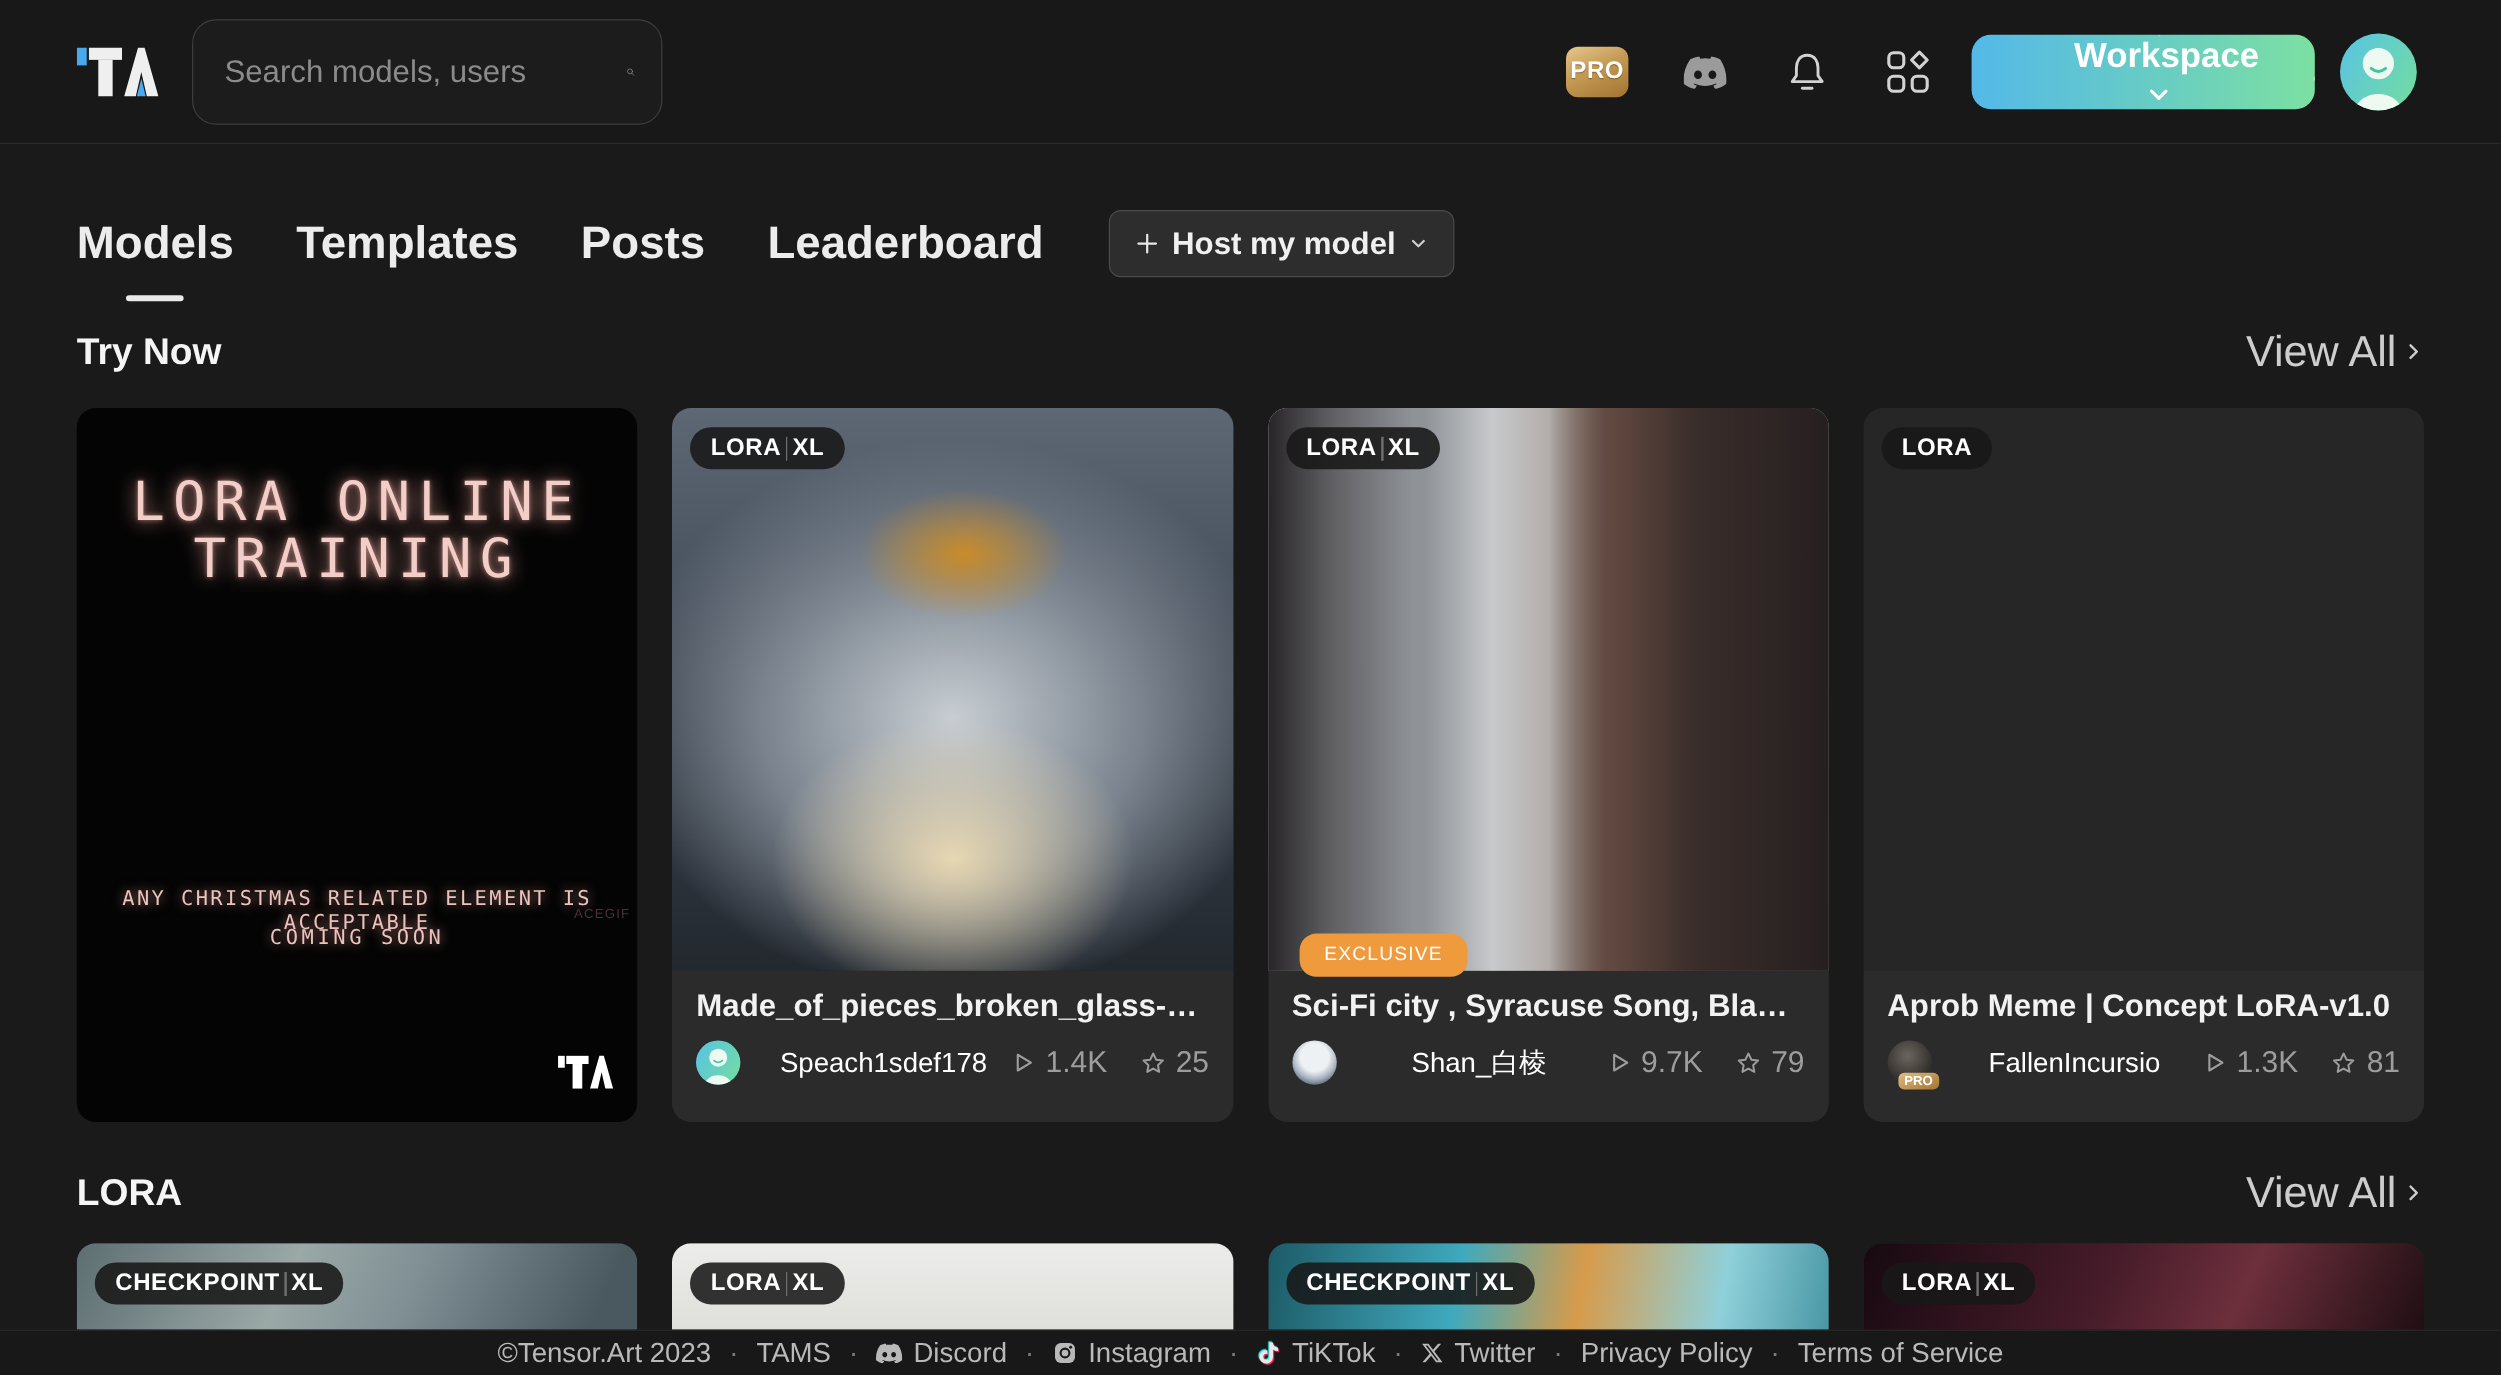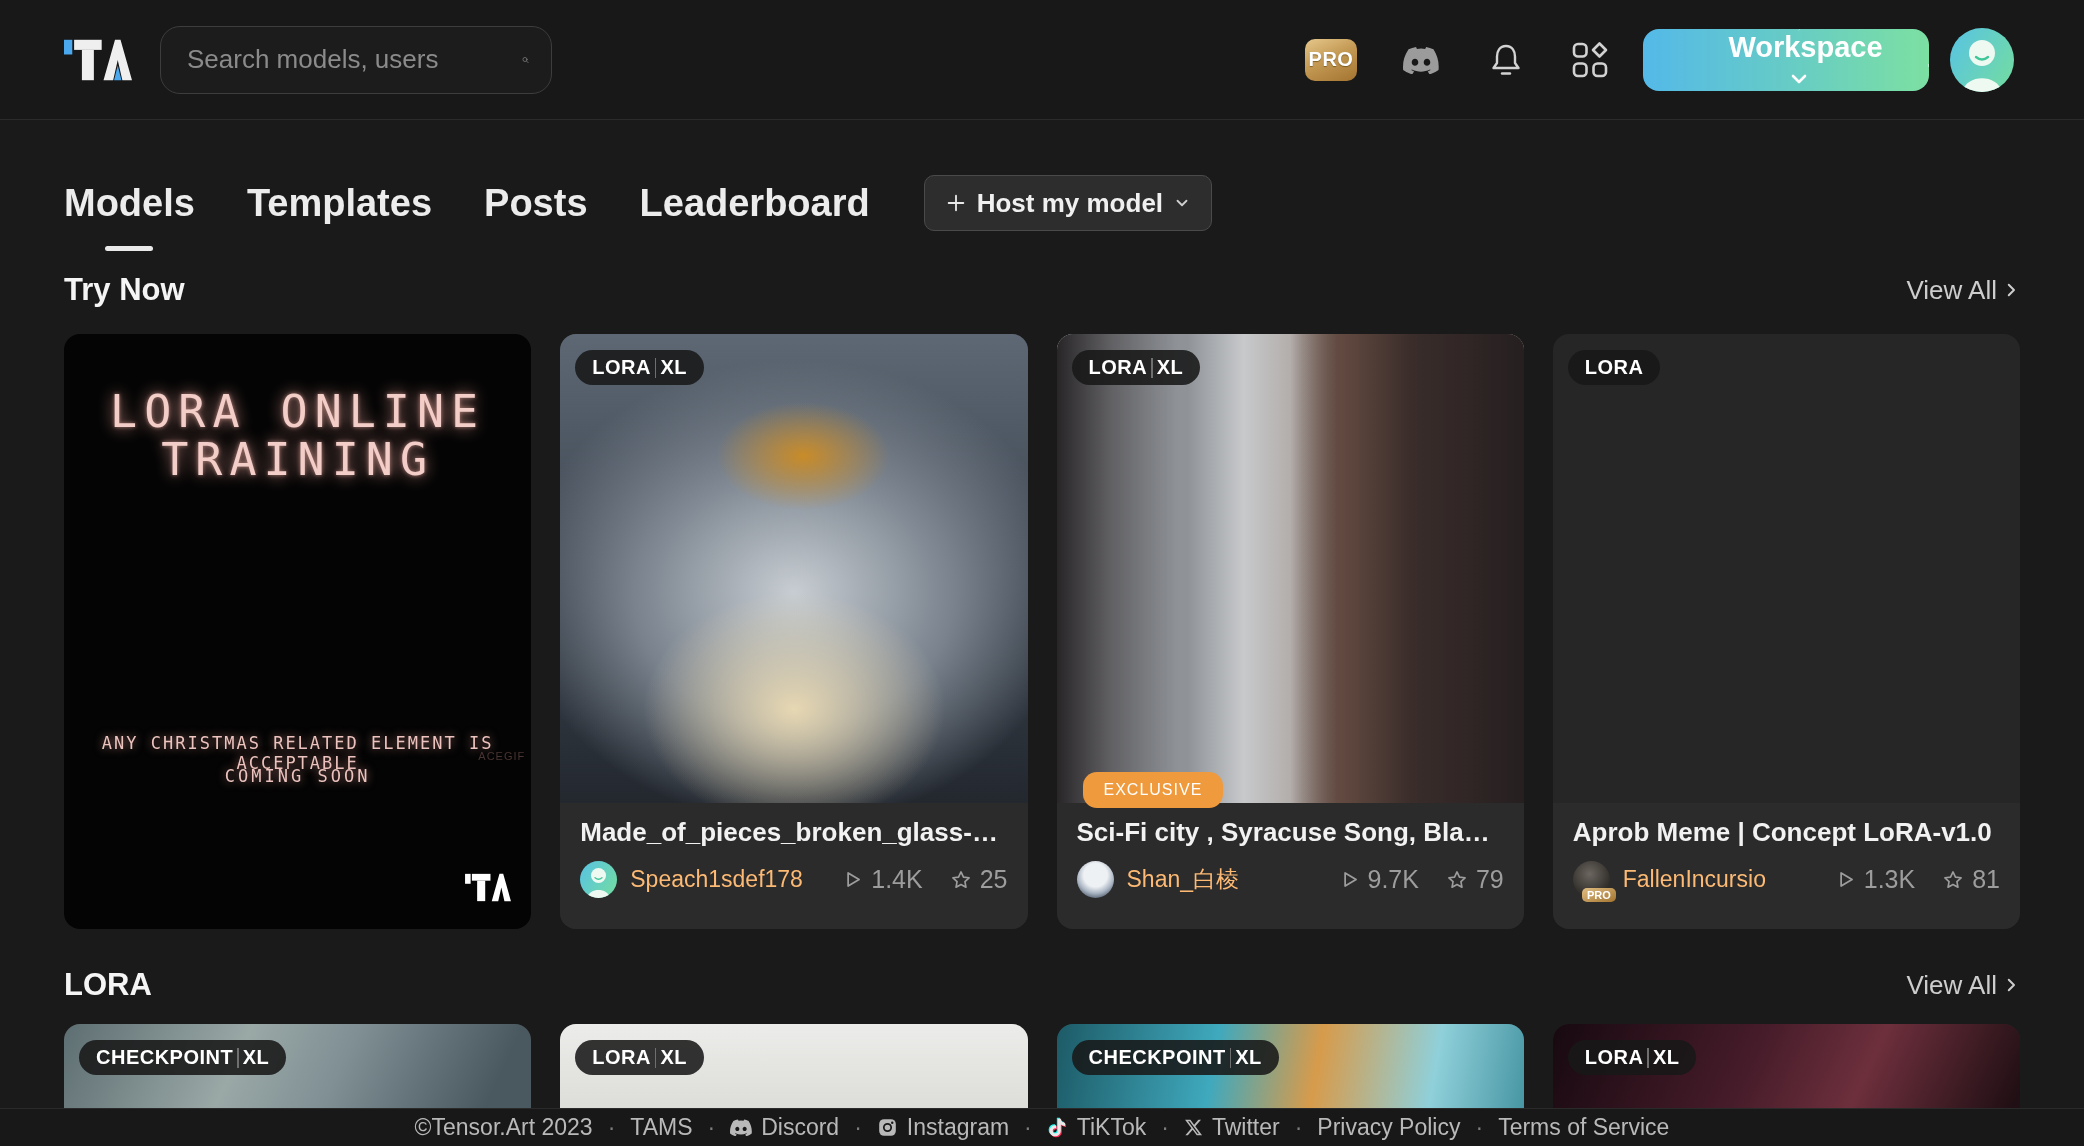--- a/index.html
+++ b/index.html
@@ -17,7 +17,7 @@
   }
   .logo { width:68px; height:48px; flex:none; }
   .searchbar {
-    margin-left:28px; width:392px; height:68px;
+    margin-left:28px; width:392px; height:88px;
     border:1.5px solid #3d3d3d; border-radius:20px; background:#1c1c1c;
     display:flex; align-items:center; padding:0 22px 0 26px;
   }

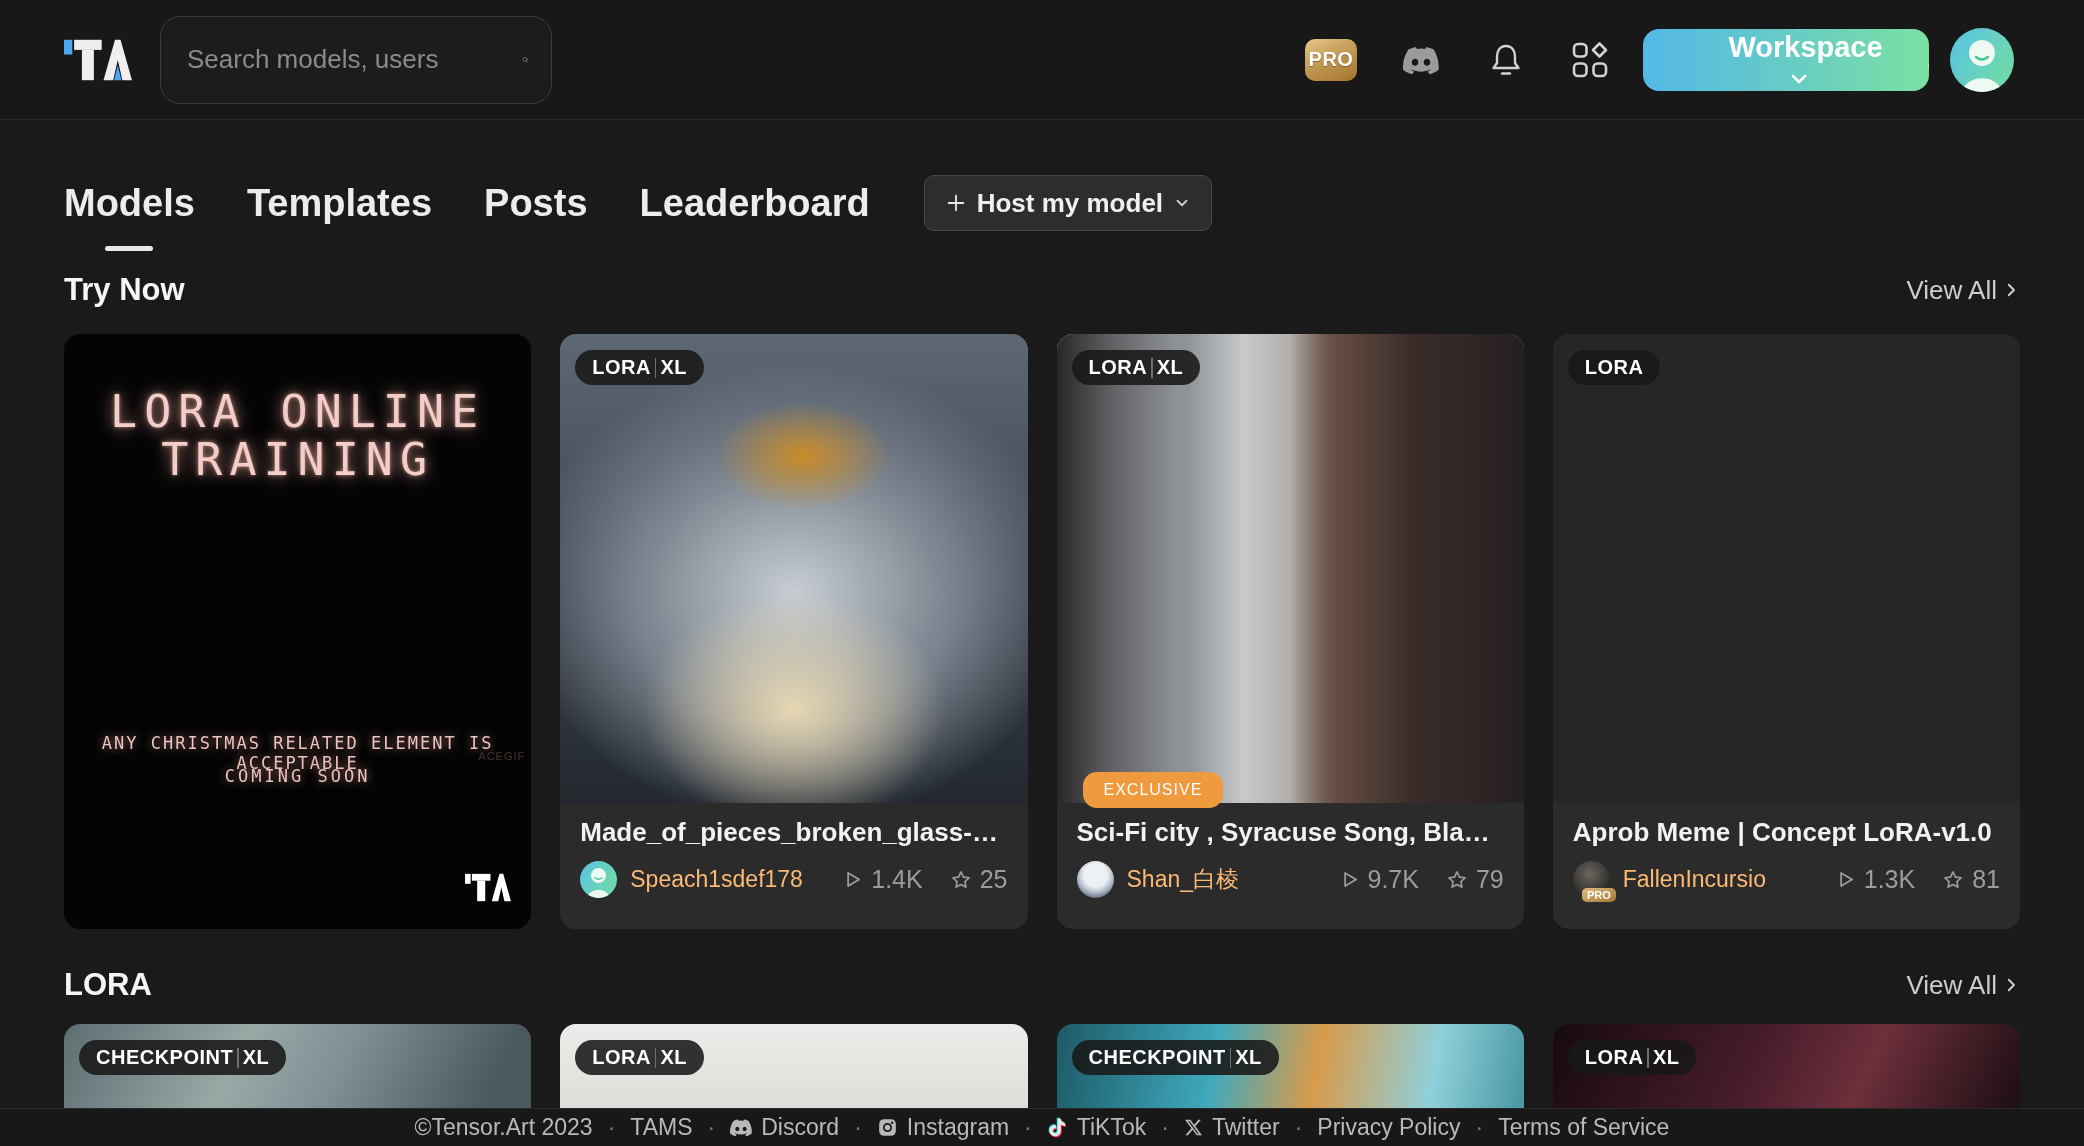--- a/index.html
+++ b/index.html
@@ -65,7 +65,7 @@
   .section-head { margin:46px 64px 0; display:flex; align-items:center; justify-content:space-between; }
   .section-head.first { margin-top:42px; }
   .section-title { font-size:31px; font-weight:bold; color:#f5f5f5; }
-  .view-all { display:flex; align-items:center; gap:5px; font-size:26px; color:#cdcdcd; cursor:pointer; }
+  .view-all { display:flex; align-items:center; gap:5px; font-size:36px; color:#cdcdcd; cursor:pointer; }
   
   .grid { margin:26px 64px 0; display:grid; grid-template-columns:repeat(4,1fr); gap:29px; }
   .grid.row1 { height:595px; }

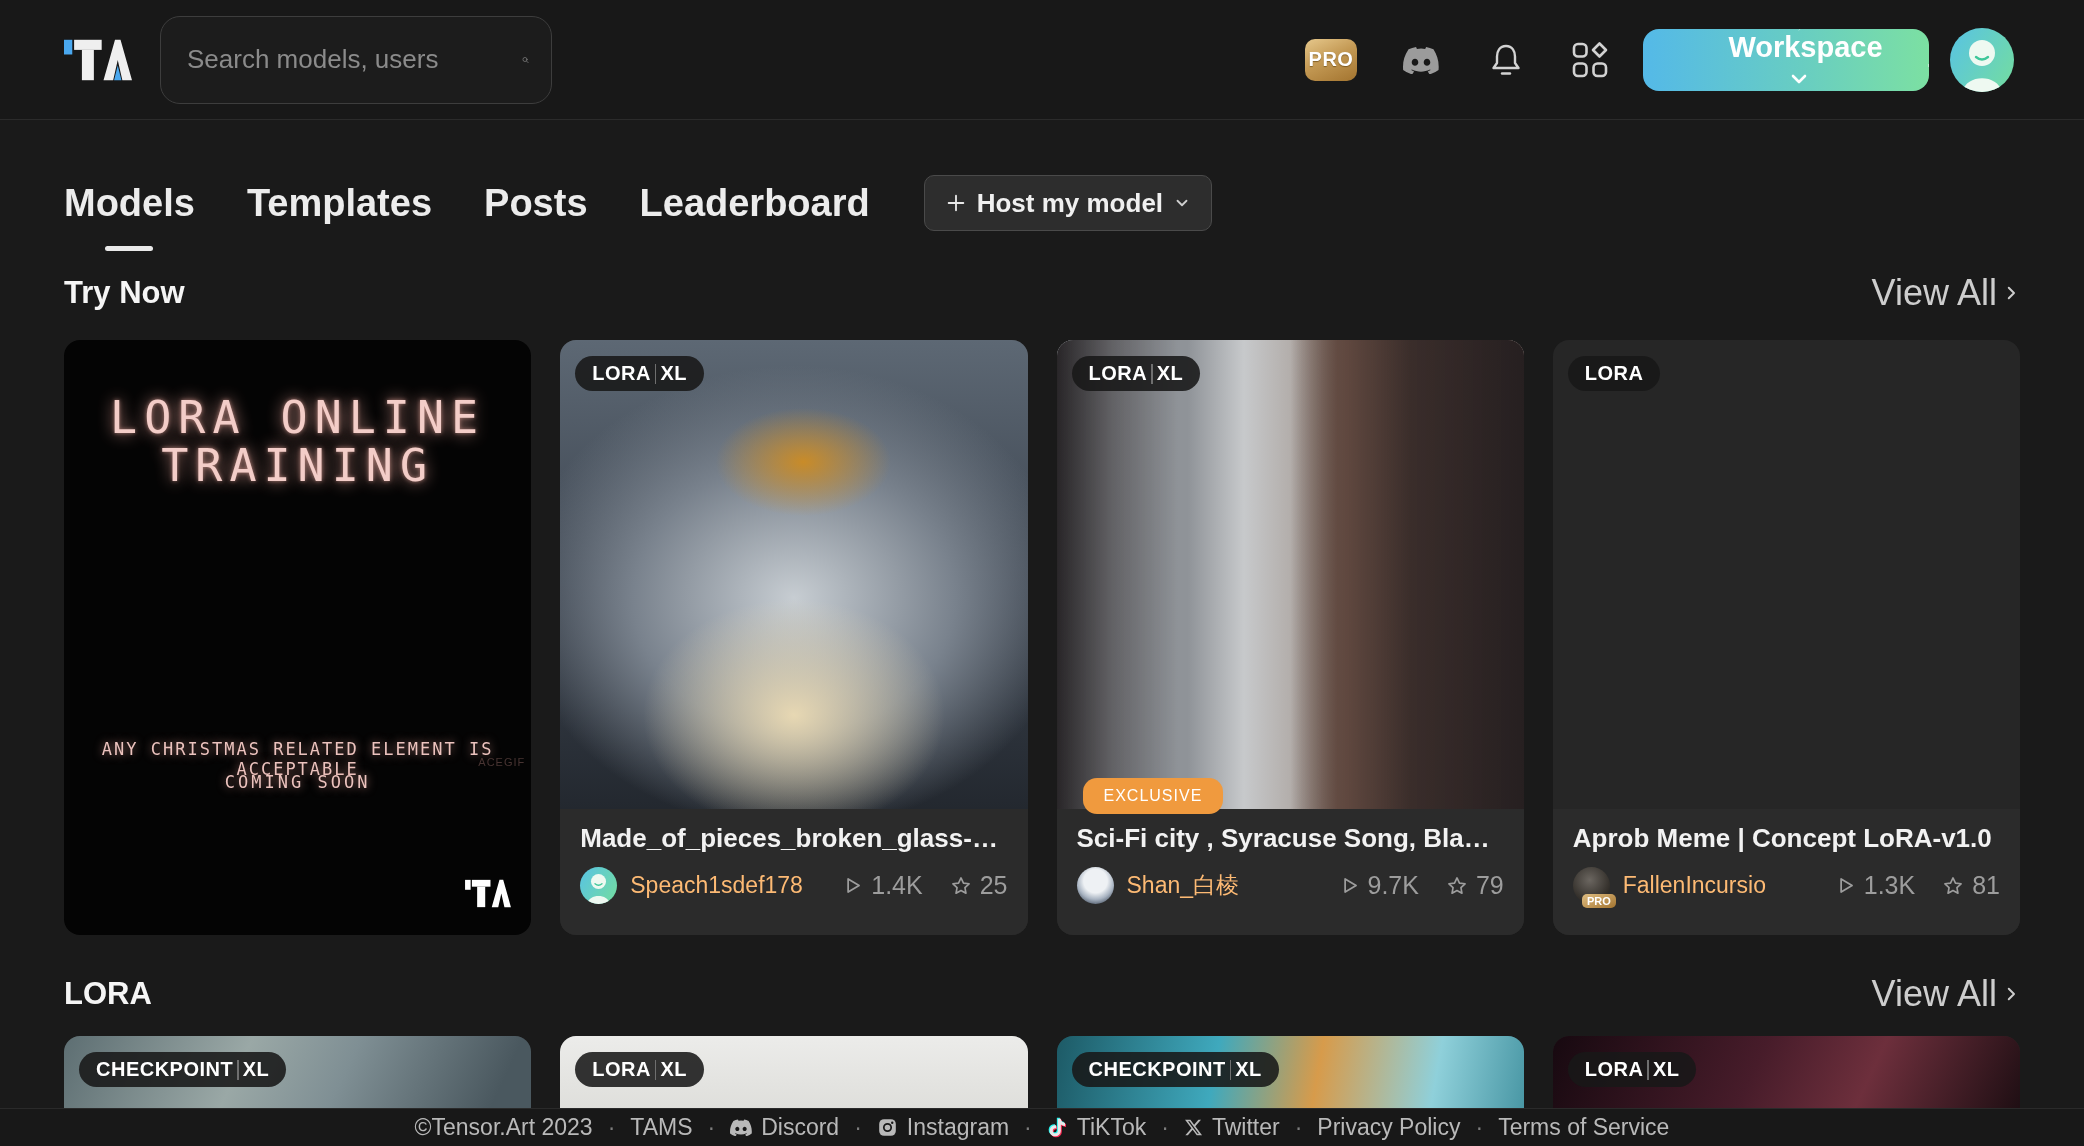--- a/index.html
+++ b/index.html
@@ -101,7 +101,7 @@
     background:linear-gradient(155deg,#e0be83,#a3742f); color:#fff;
     font-size:11px; font-weight:bold; padding:1px 5px; border-radius:5px;
   }
-  .author-name { flex:1; font-size:23px; color:#fdba74; white-space:nowrap; overflow:hidden; text-overflow:ellipsis; }
+  .author-name { flex:1; font-size:23px; color:#ffffff; white-space:nowrap; overflow:hidden; text-overflow:ellipsis;text-align:center; }
   .stats { display:flex; align-items:center; gap:27px; }
   .stat { display:flex; align-items:center; gap:8px; font-size:25px; color:#9d9d9d; }
   

